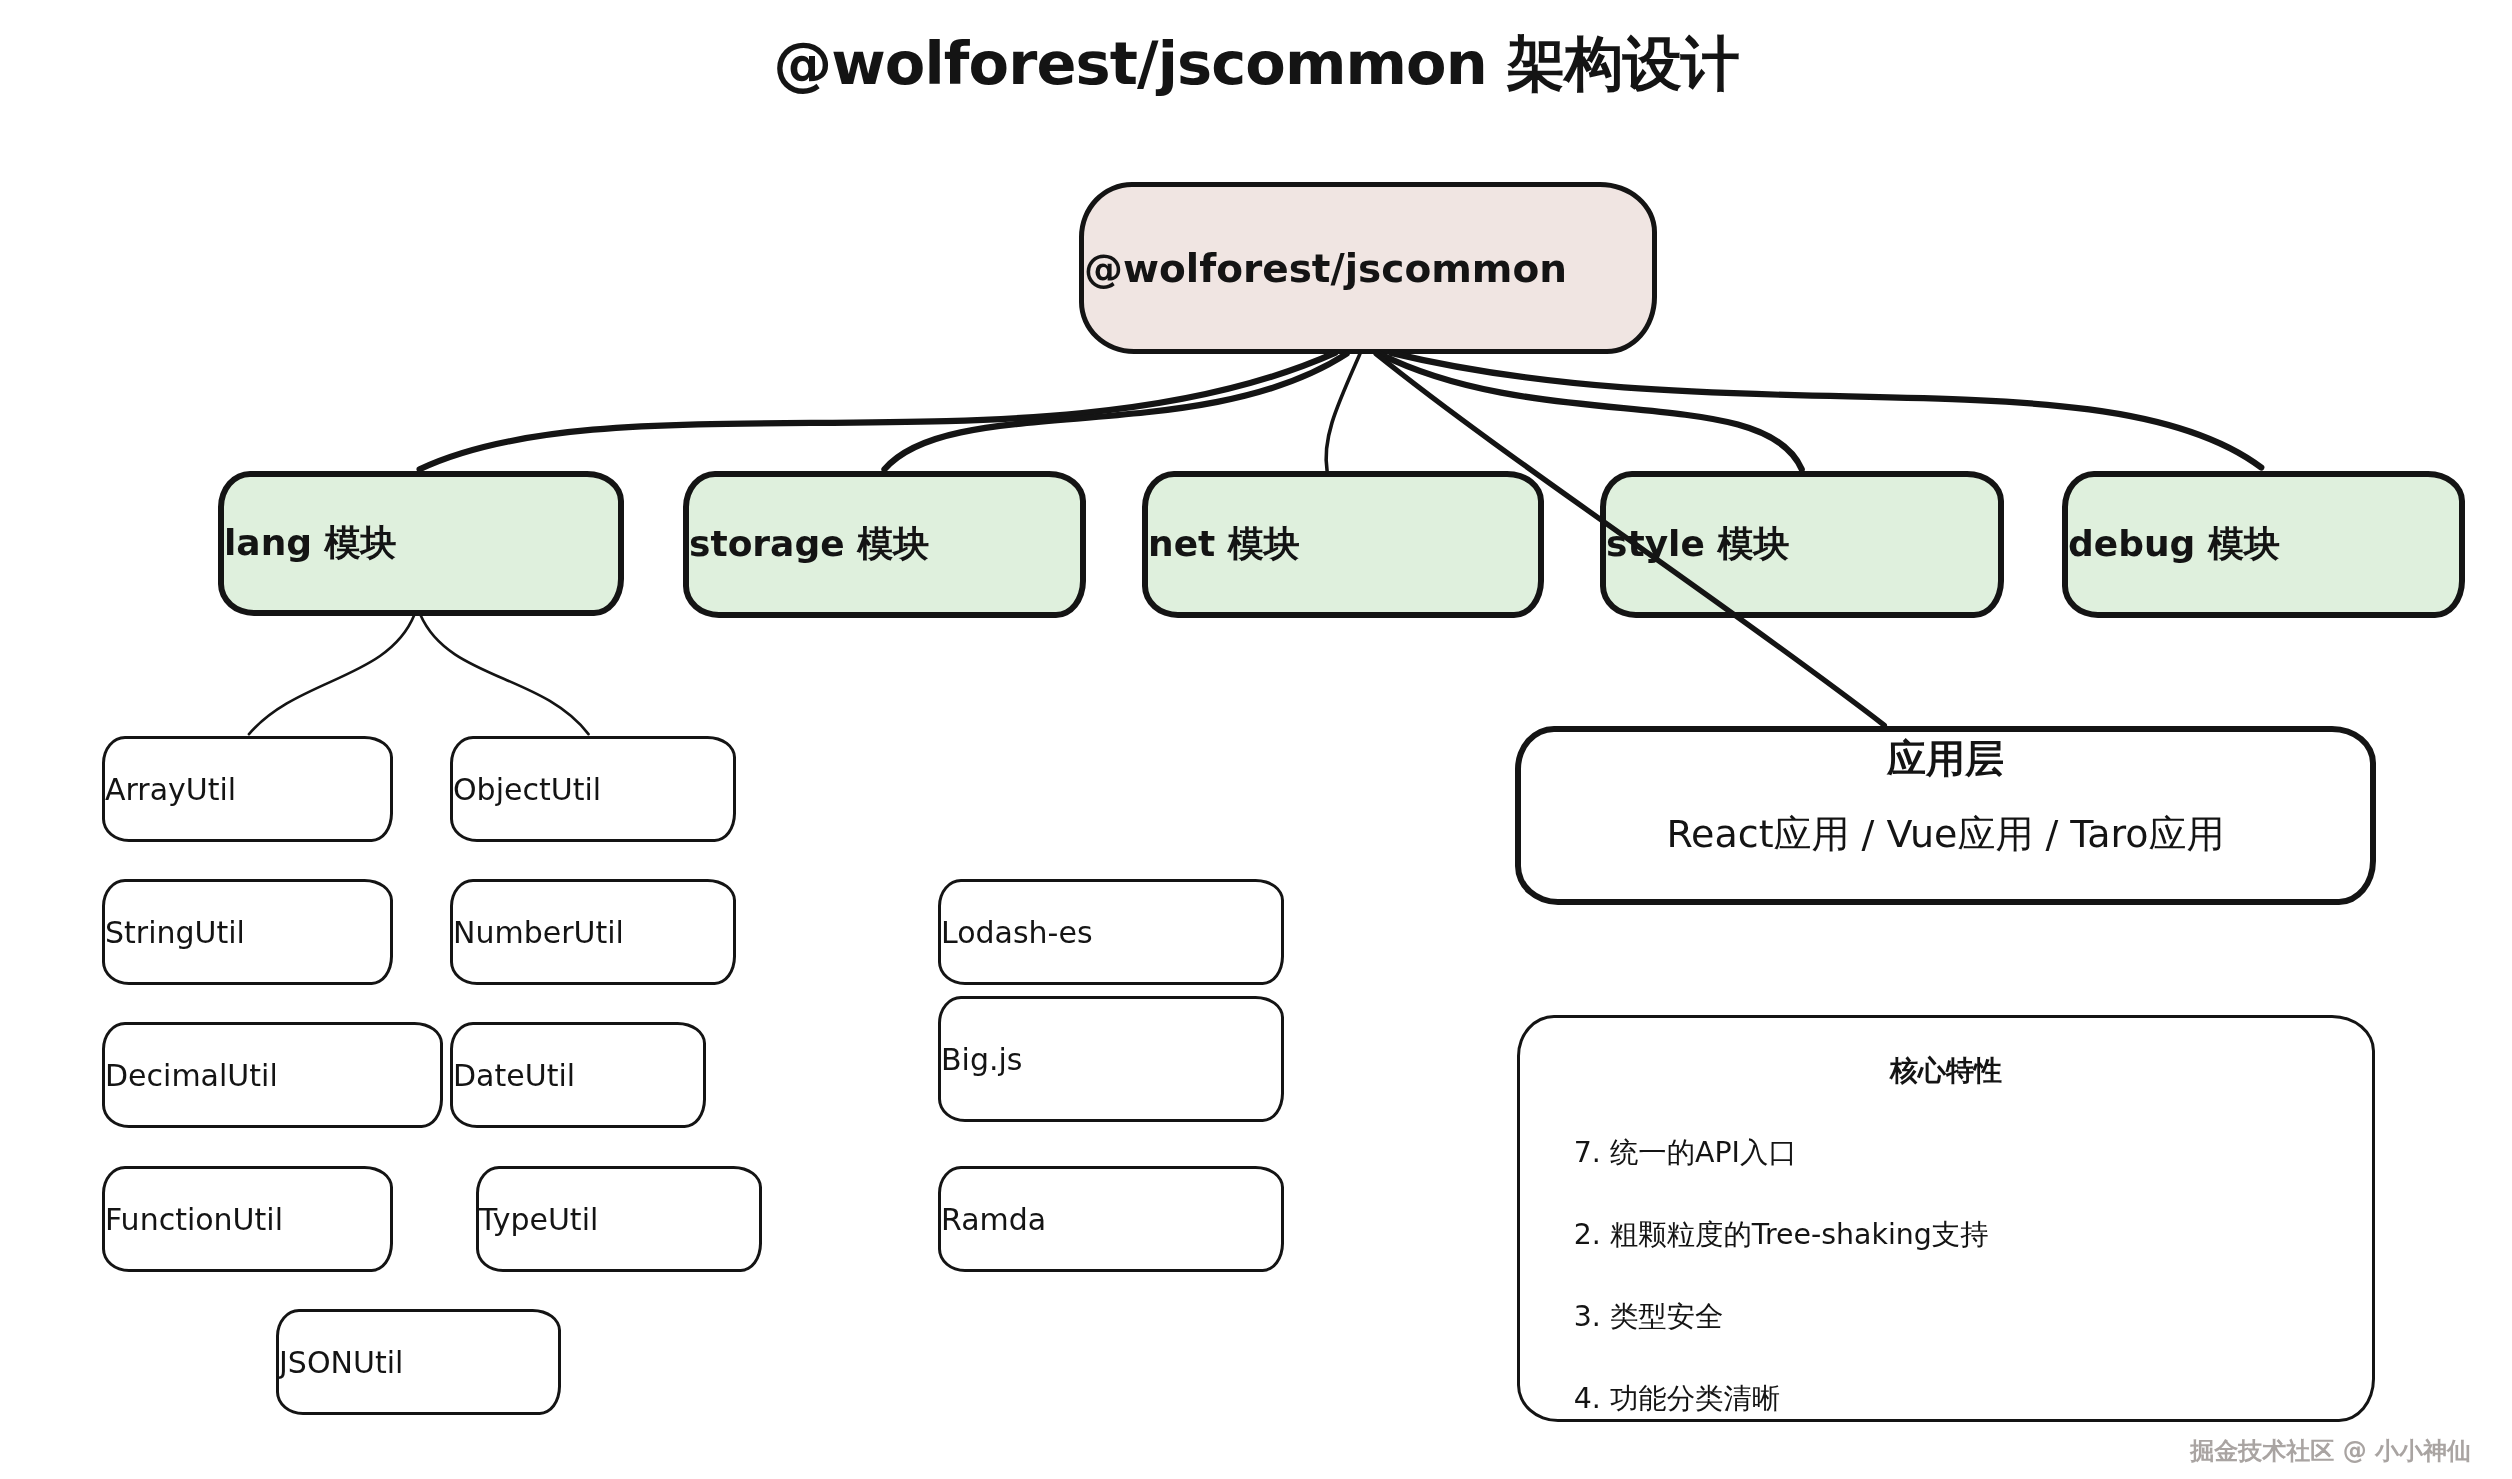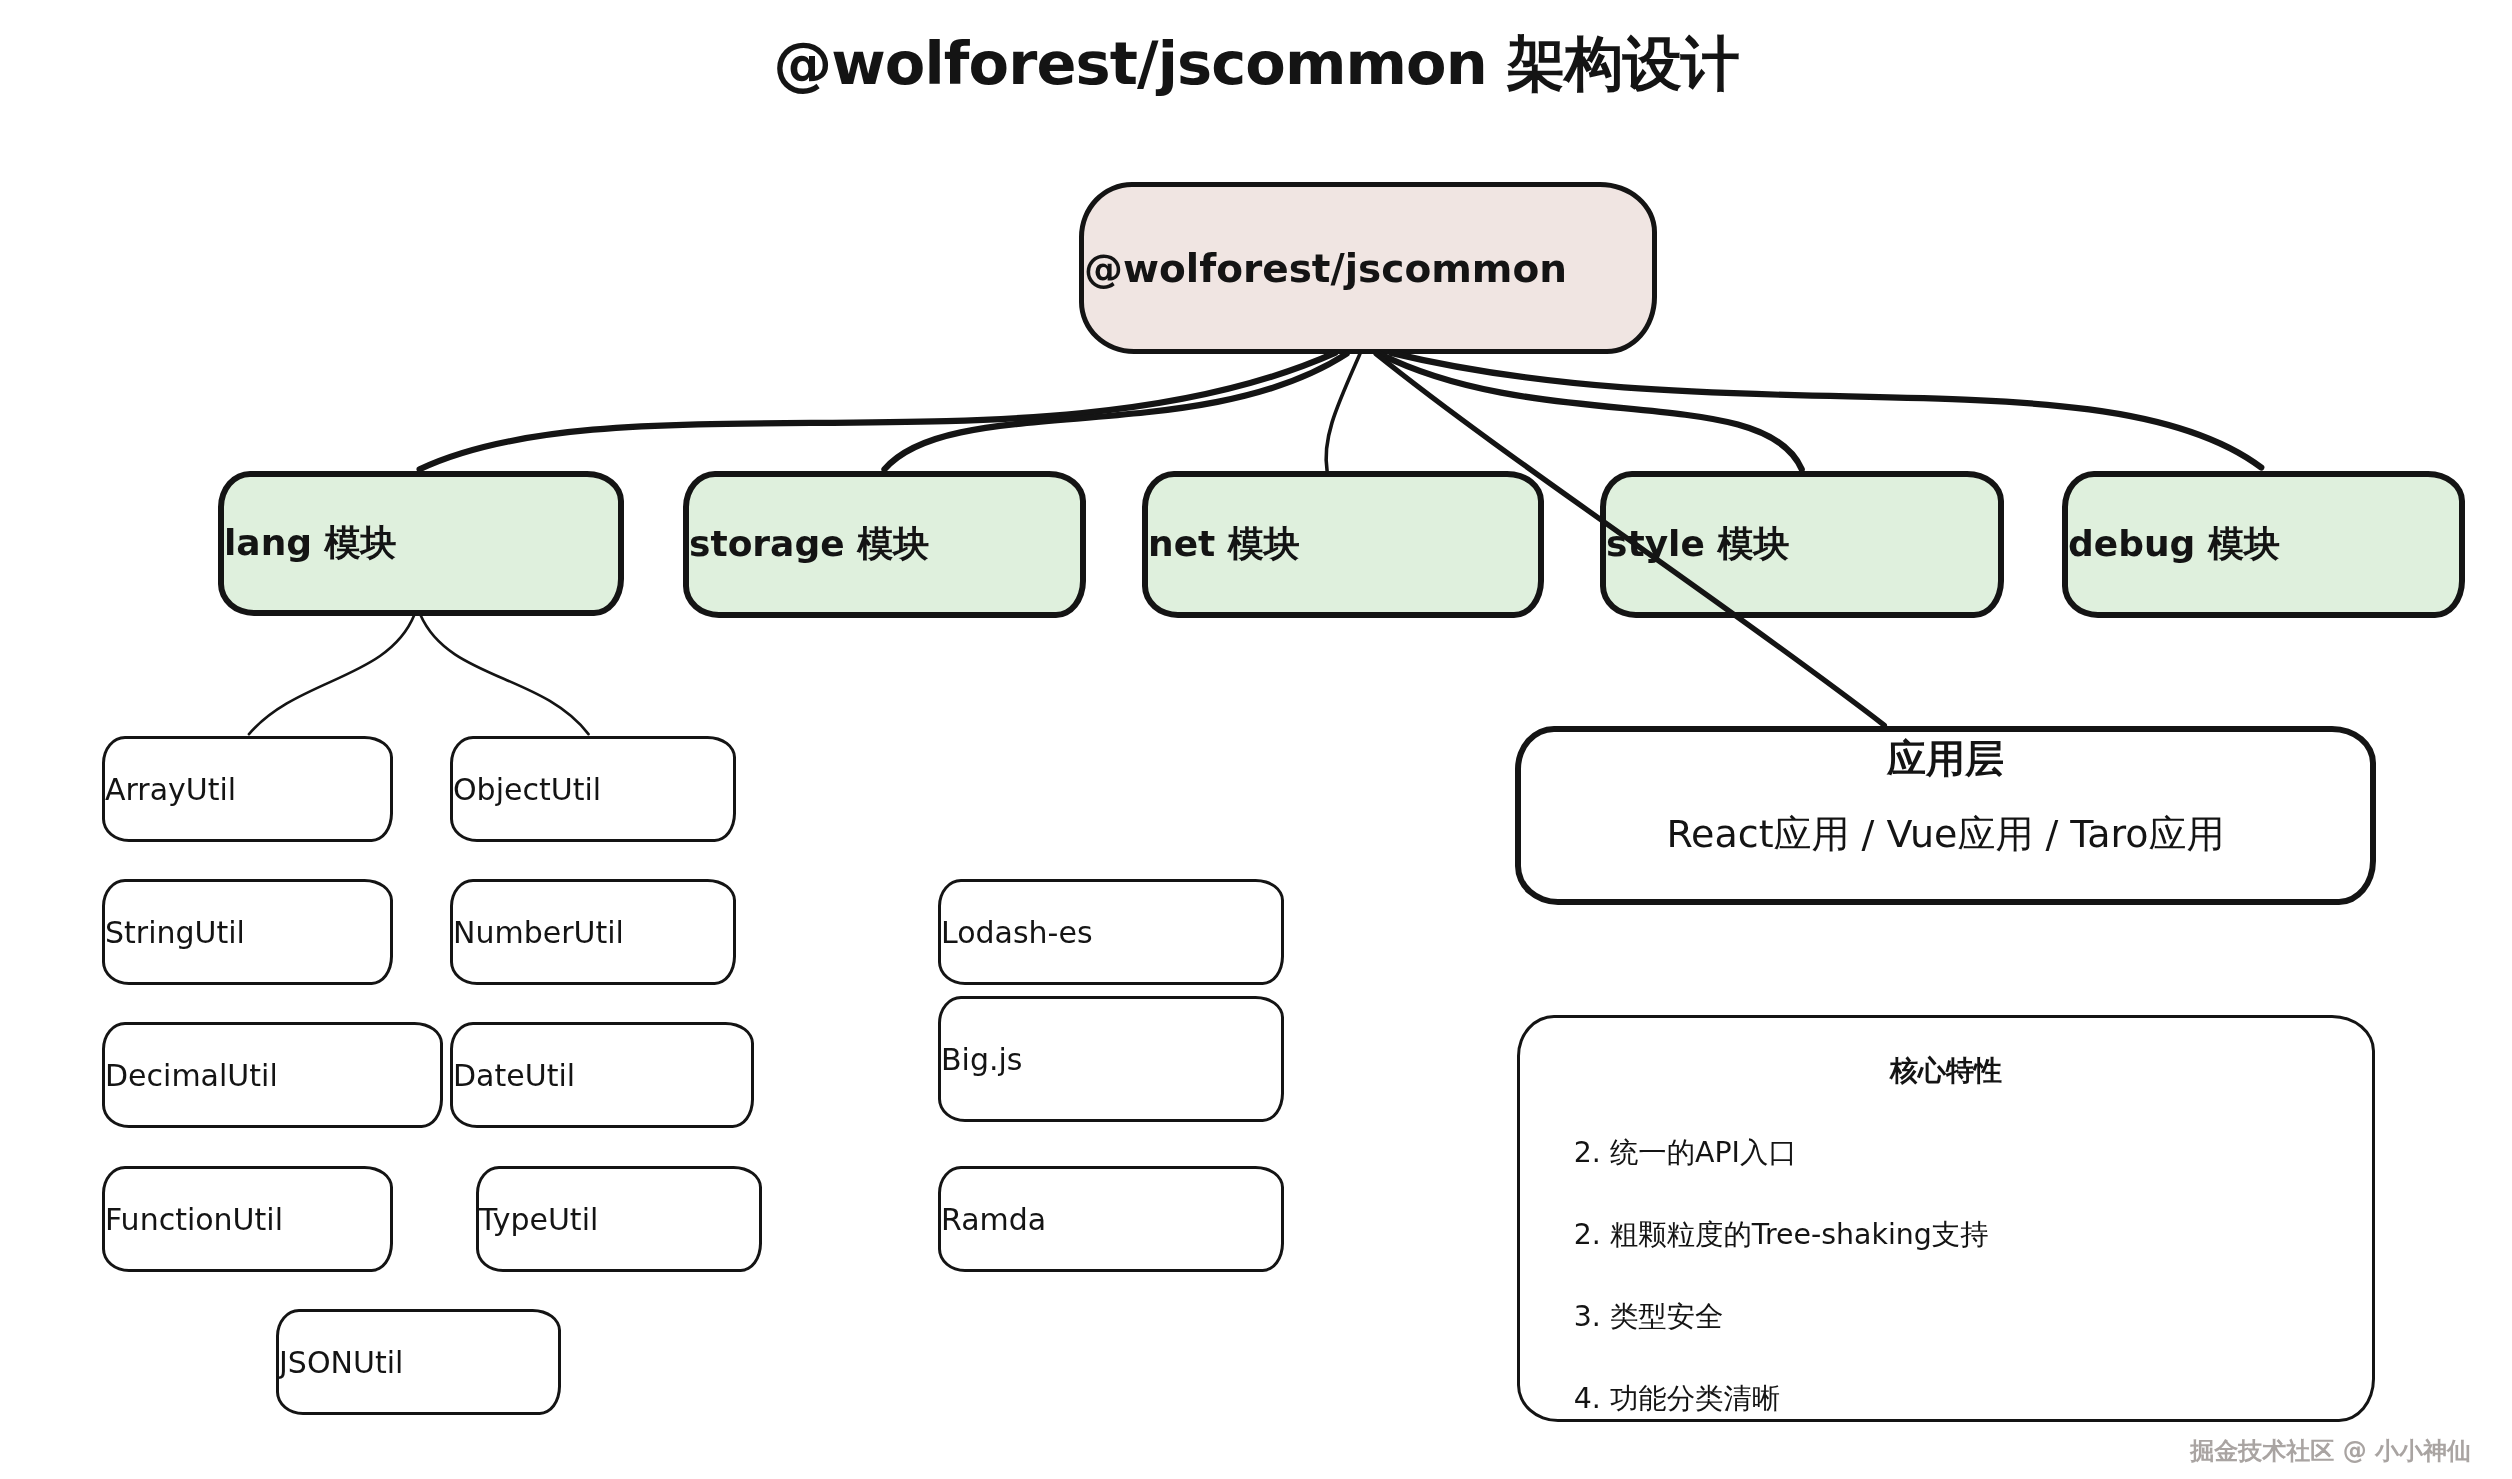--- a/index.html
+++ b/index.html
@@ -108,7 +108,7 @@
 <div class="box" style="left:102px;top:1022px;width:341px;height:106px">
   <span>DecimalUtil</span>
 </div>
-<div class="box" style="left:450px;top:1022px;width:304px;height:106px">
+<div class="box" style="left:450px;top:1022px;width:256px;height:106px">
   <span>DateUtil</span>
 </div>
 <div class="box" style="left:102px;top:1166px;width:291px;height:106px">

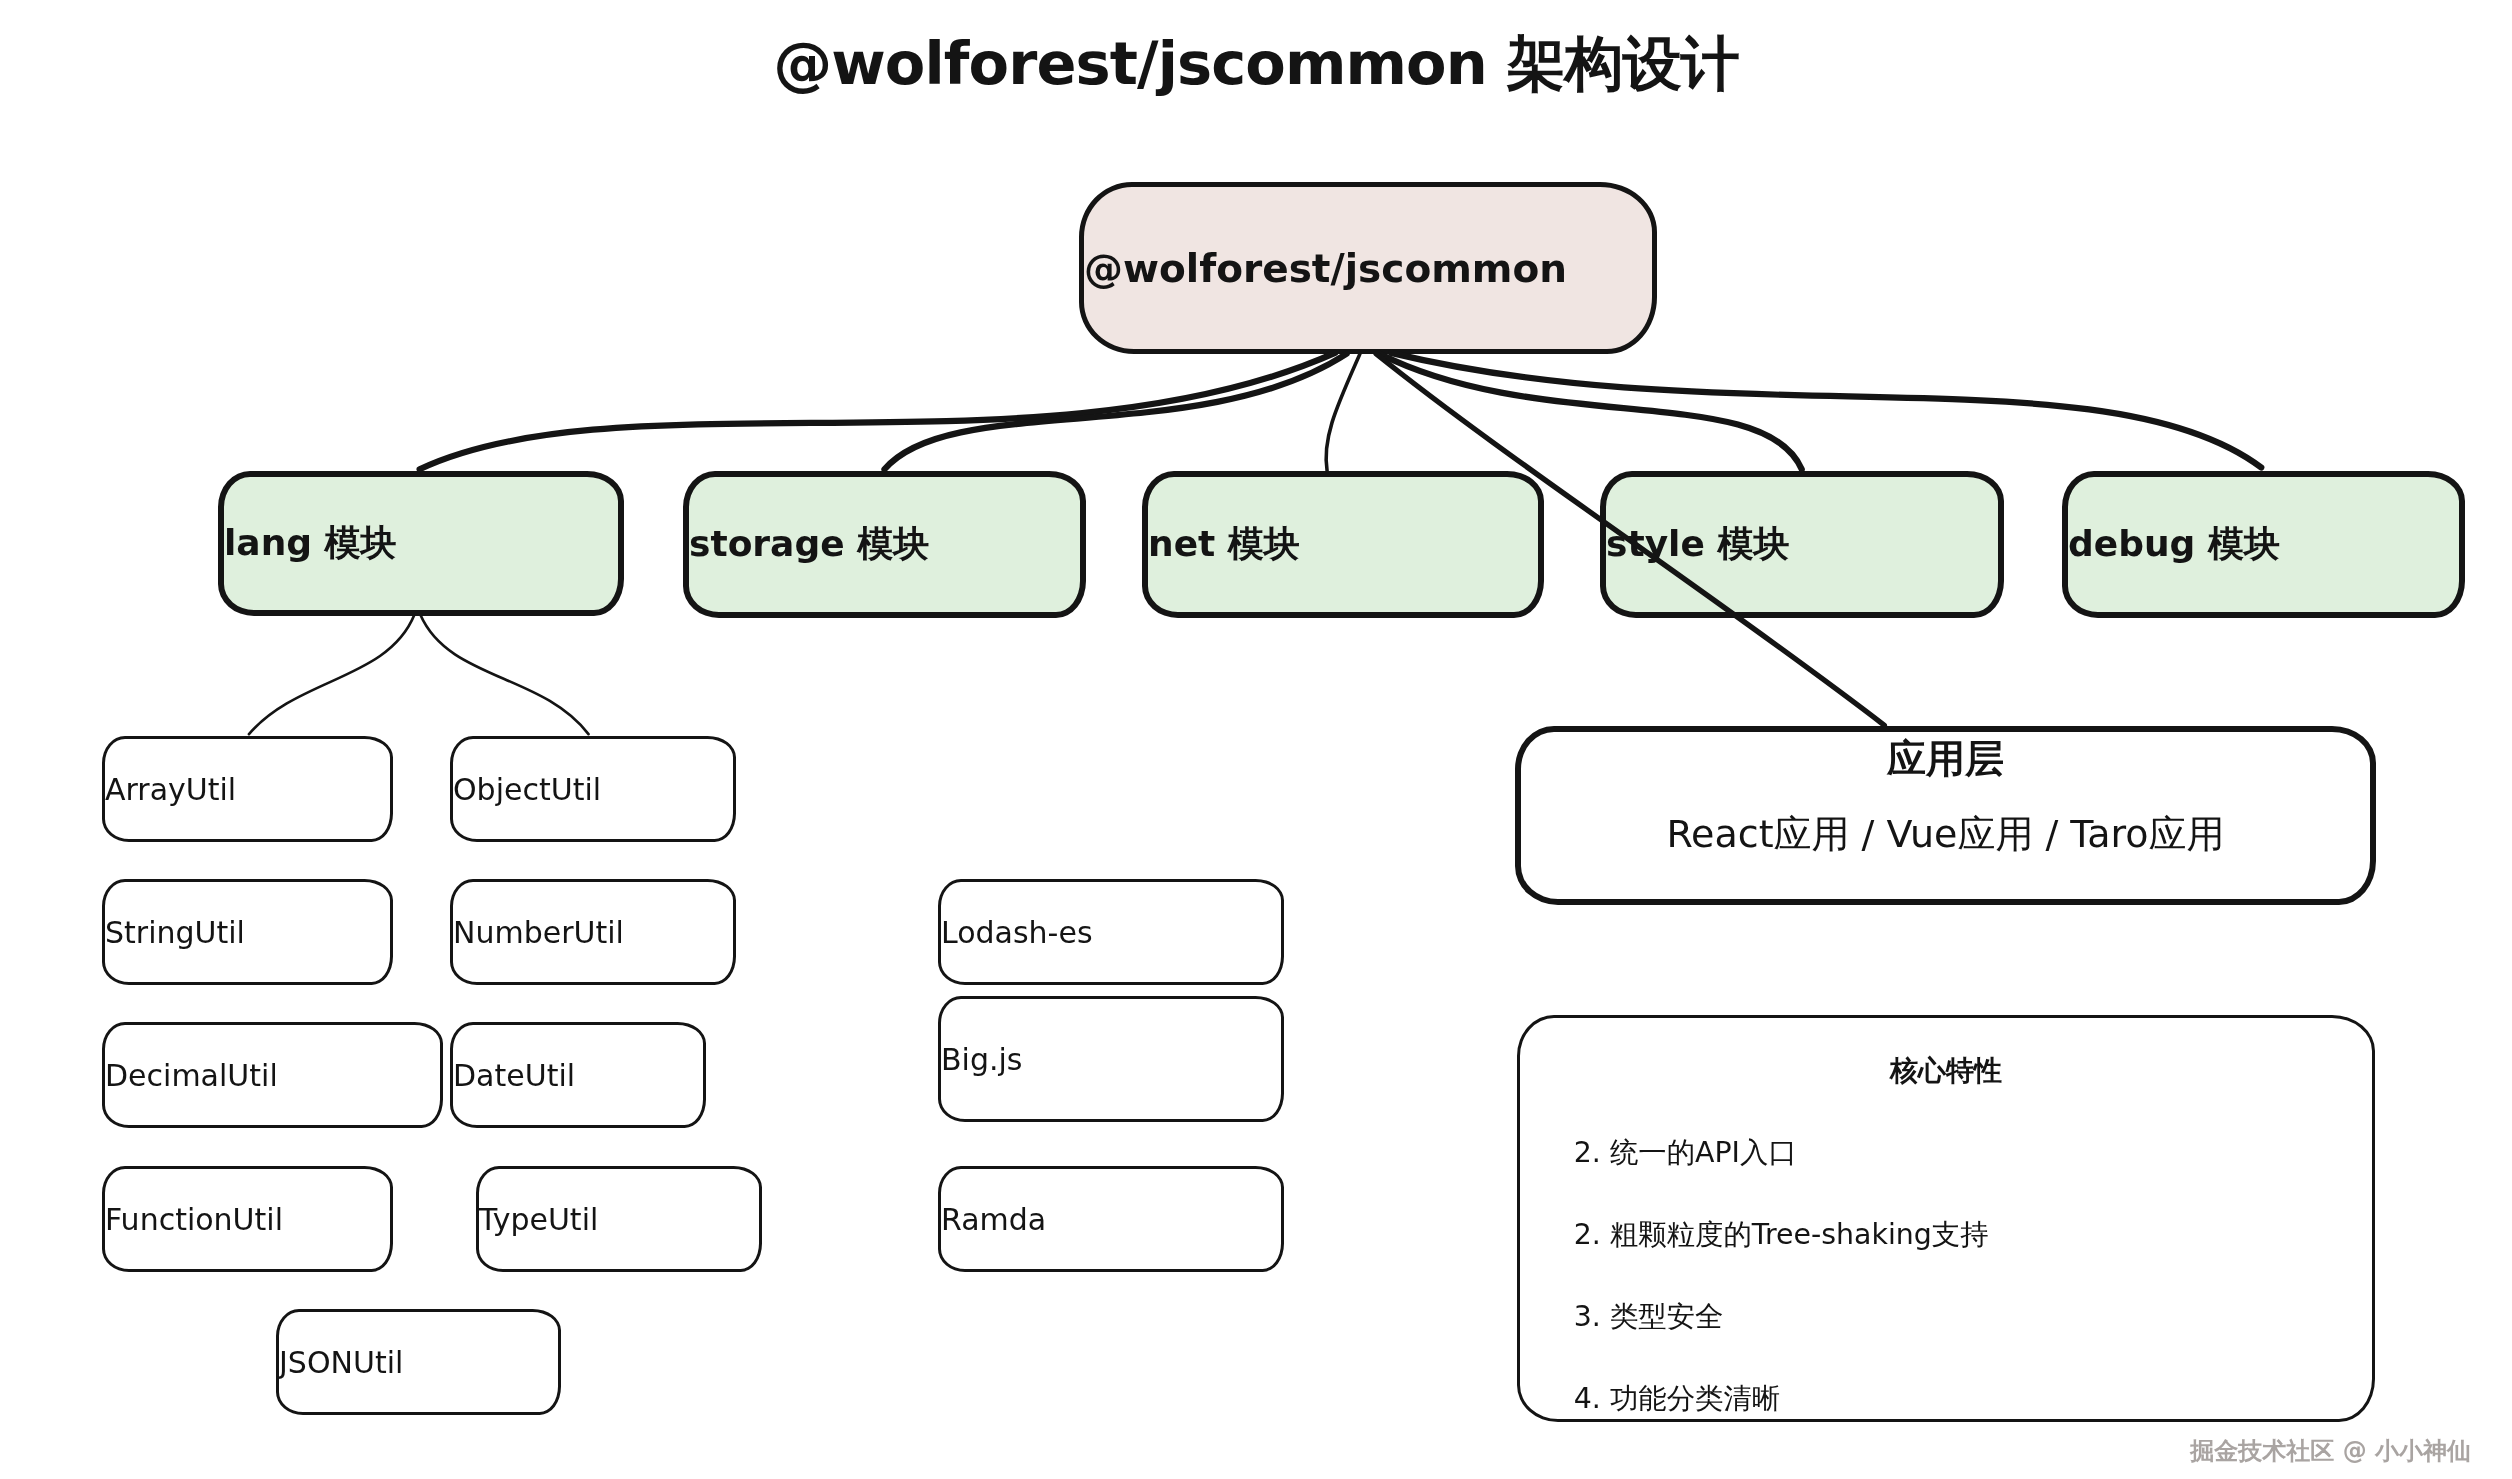--- a/index.html
+++ b/index.html
@@ -138,7 +138,7 @@
 
 <div class="box features" style="left:1517px;top:1015px;width:858px;height:407px">
   <div class="features-title">核心特性</div>
-  <div class="feature-item">2. 统一的API入口</div>
+  <div class="feature-item">7. 统一的API入口</div>
   <div class="feature-item">2. 粗颗粒度的Tree-shaking支持</div>
   <div class="feature-item">3. 类型安全</div>
   <div class="feature-item">4. 功能分类清晰</div>

